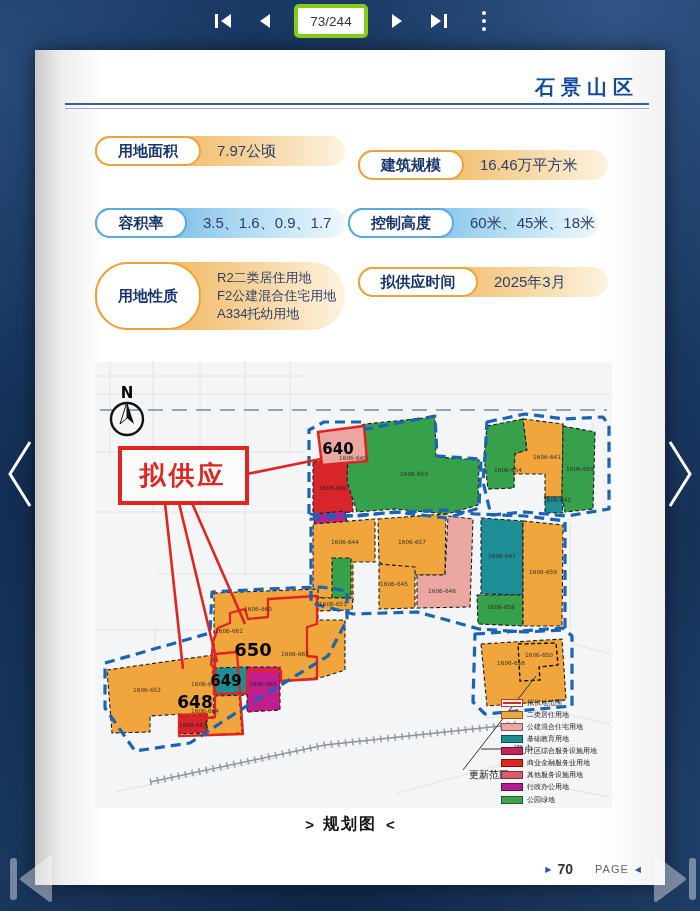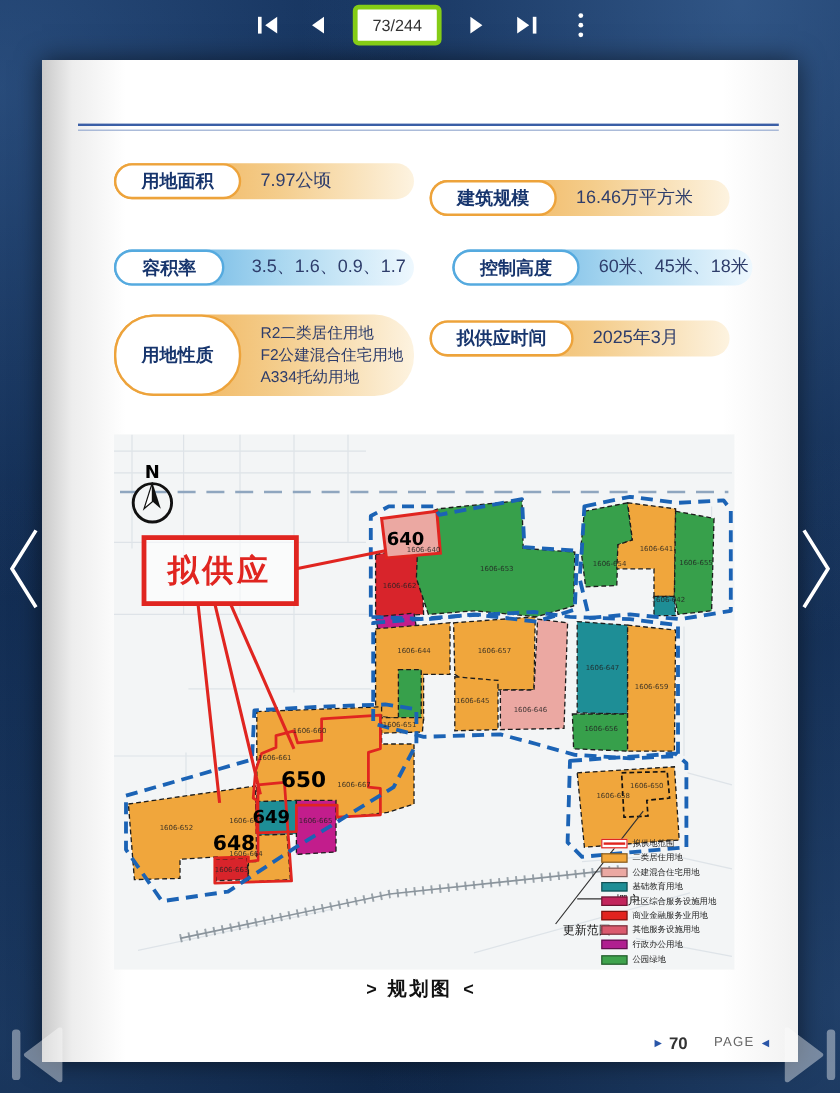--- a/index.html
+++ b/index.html
@@ -100,6 +100,7 @@
 </div>
 
 <div class="page">
+  <div class="district">石景山区</div>
   <div class="rule"></div>
 
   <div class="pill orange" style="left:60px;top:86px;width:250px;height:30px;">

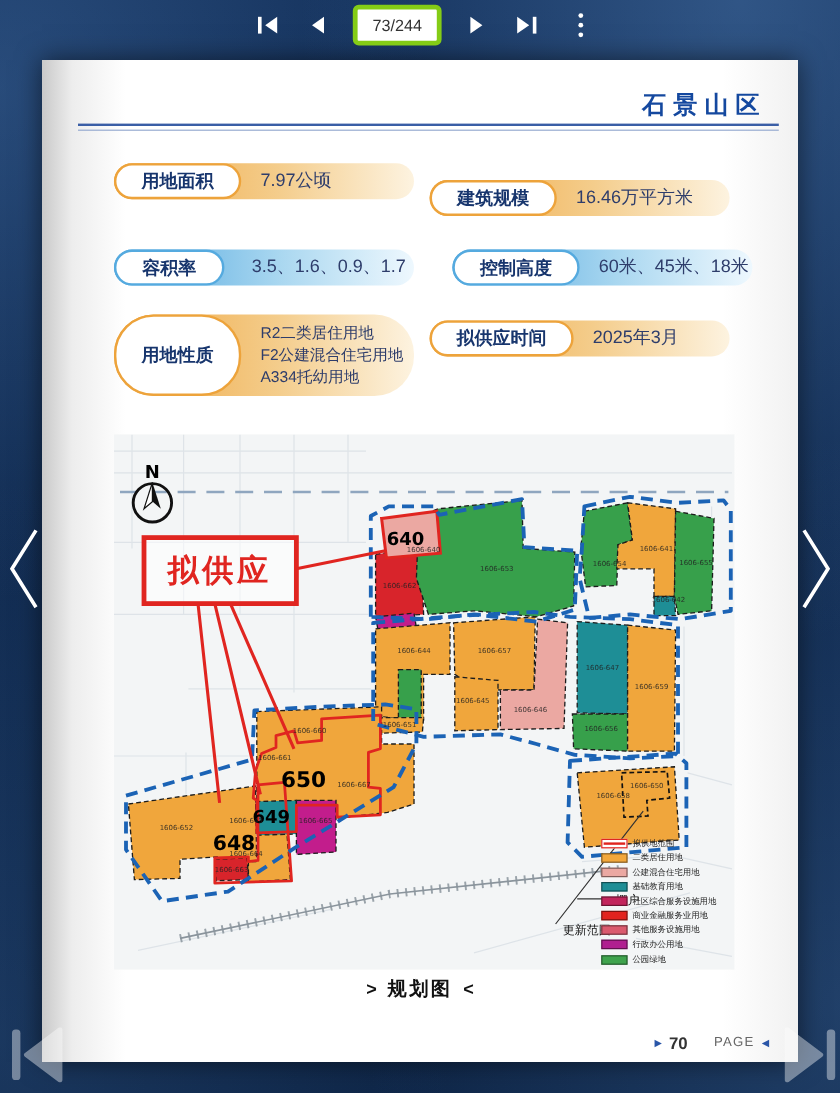--- a/index.html
+++ b/index.html
@@ -114,7 +114,7 @@
 
   <div class="pill blue" style="left:60px;top:158px;width:250px;height:30px;">
     <span class="cap" style="width:92px;">容积率</span>
-    <div class="val" style="margin-left:108px;text-align:center;">3.5、1.6、0.9、1.7</div>
+    <div class="val" style="margin-left:108px;">3.5、1.6、0.9、1.7</div>
   </div>
   <div class="pill blue" style="left:342px;top:158px;width:250px;height:30px;">
     <span class="cap" style="width:106px;">控制高度</span>

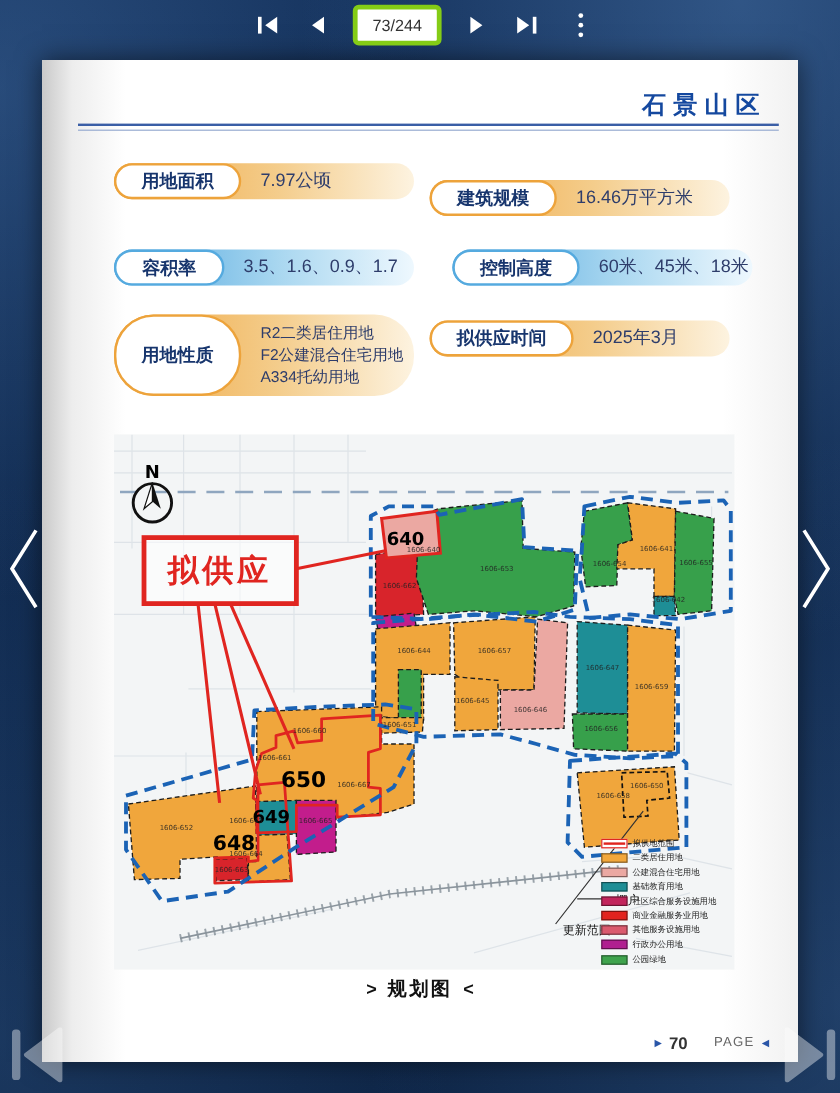--- a/index.html
+++ b/index.html
@@ -116,7 +116,7 @@
     <span class="cap" style="width:92px;">容积率</span>
     <div class="val" style="margin-left:108px;">3.5、1.6、0.9、1.7</div>
   </div>
-  <div class="pill blue" style="left:342px;top:158px;width:250px;height:30px;">
+  <div class="pill blue" style="left:313px;top:158px;width:250px;height:30px;">
     <span class="cap" style="width:106px;">控制高度</span>
     <div class="val" style="margin-left:122px;">60米、45米、18米</div>
   </div>

